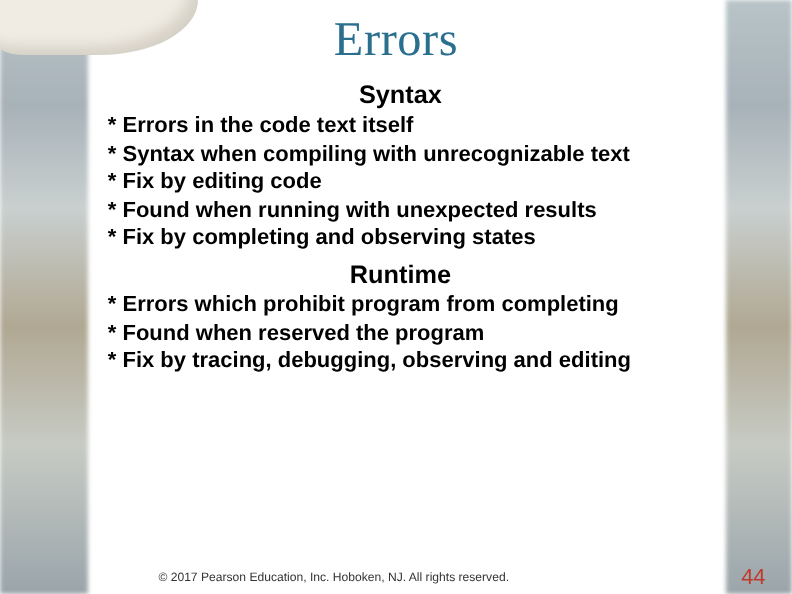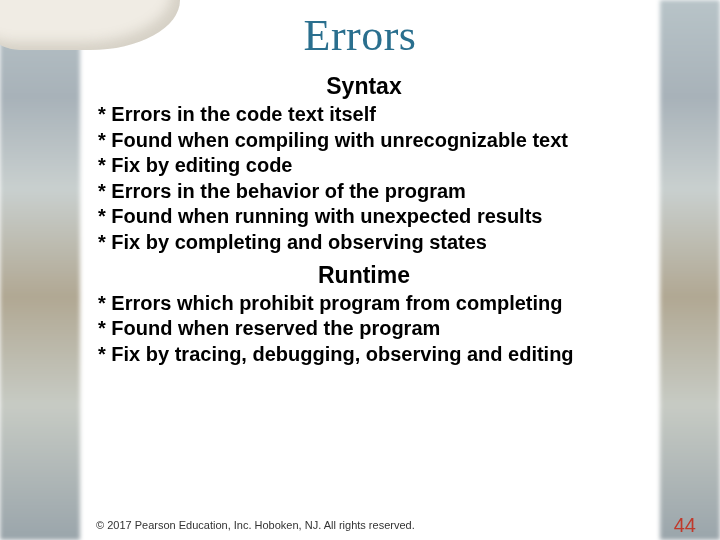--- a/index.html
+++ b/index.html
@@ -99,7 +99,7 @@
     <div class="section-heading first">Syntax</div>
     <div class="bullets">
       <span class="bullet">* Errors in the code text itself</span>
-      <span class="bullet">* Found when compiling with unrecognizable text</span>
+      <span class="bullet">* Syntax when compiling with unrecognizable text</span>
       <span class="bullet">* Fix by editing code</span>
     </div>
 

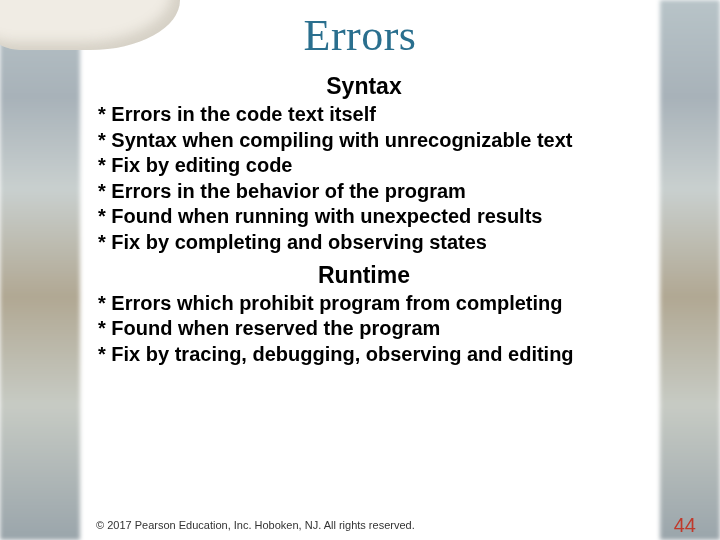--- a/index.html
+++ b/index.html
@@ -104,7 +104,6 @@
     </div>
 
     <div class="bullets">
-      <span class="bullet">* Errors in the behavior of the program</span>
       <span class="bullet">* Found when running with unexpected results</span>
       <span class="bullet">* Fix by completing and observing states</span>
     </div>

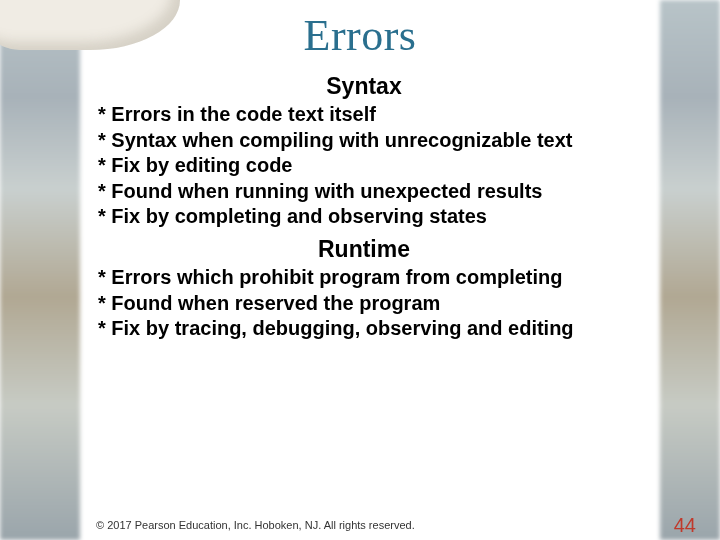--- a/index.html
+++ b/index.html
@@ -78,6 +78,7 @@
   .copyright {
     font-size: 11px;
     color: #333;
+    margin-left: 48px;
   }
   .pagenum {
     font-size: 20px;

